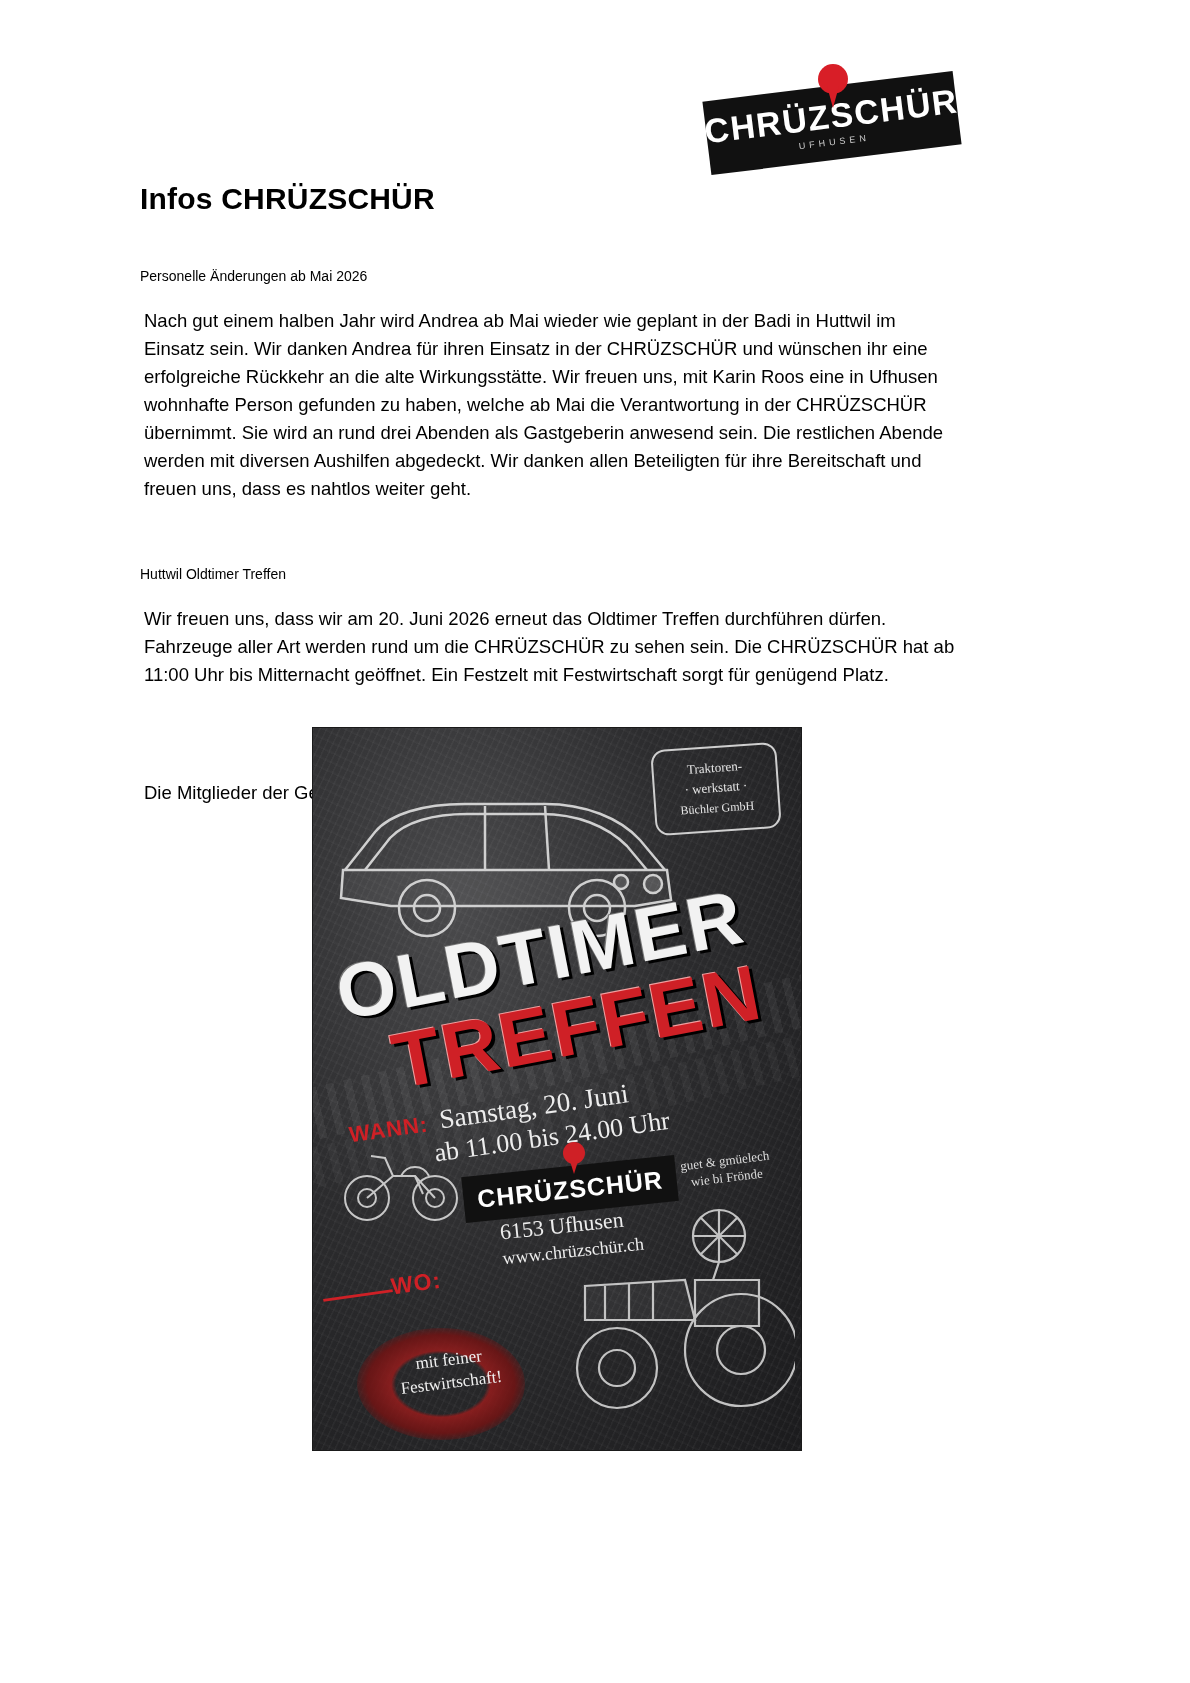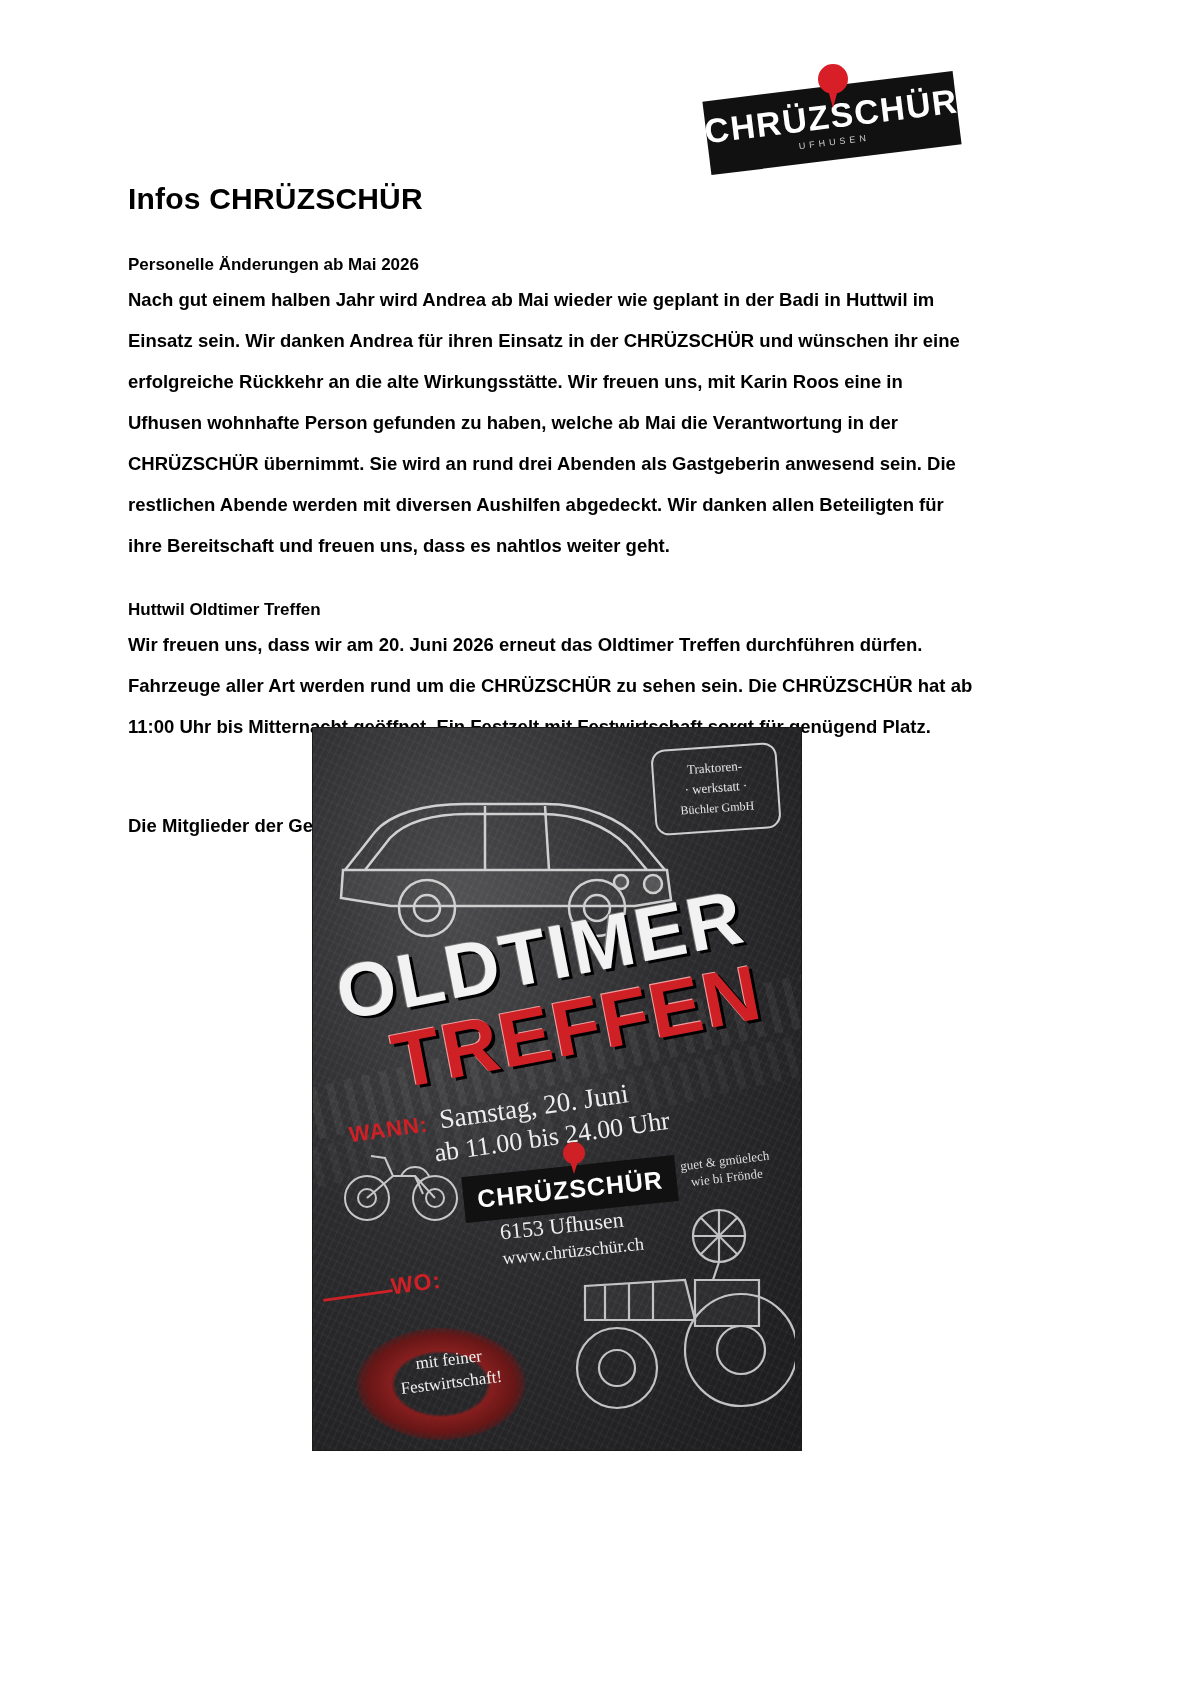--- a/index.html
+++ b/index.html
@@ -83,7 +83,7 @@
   .page-title {
     position: absolute;
     top: 182px;
-    left: 128px;
+    left: 140px;
     font-size: 30px;
     font-weight: bold;
     letter-spacing: 0.2px;

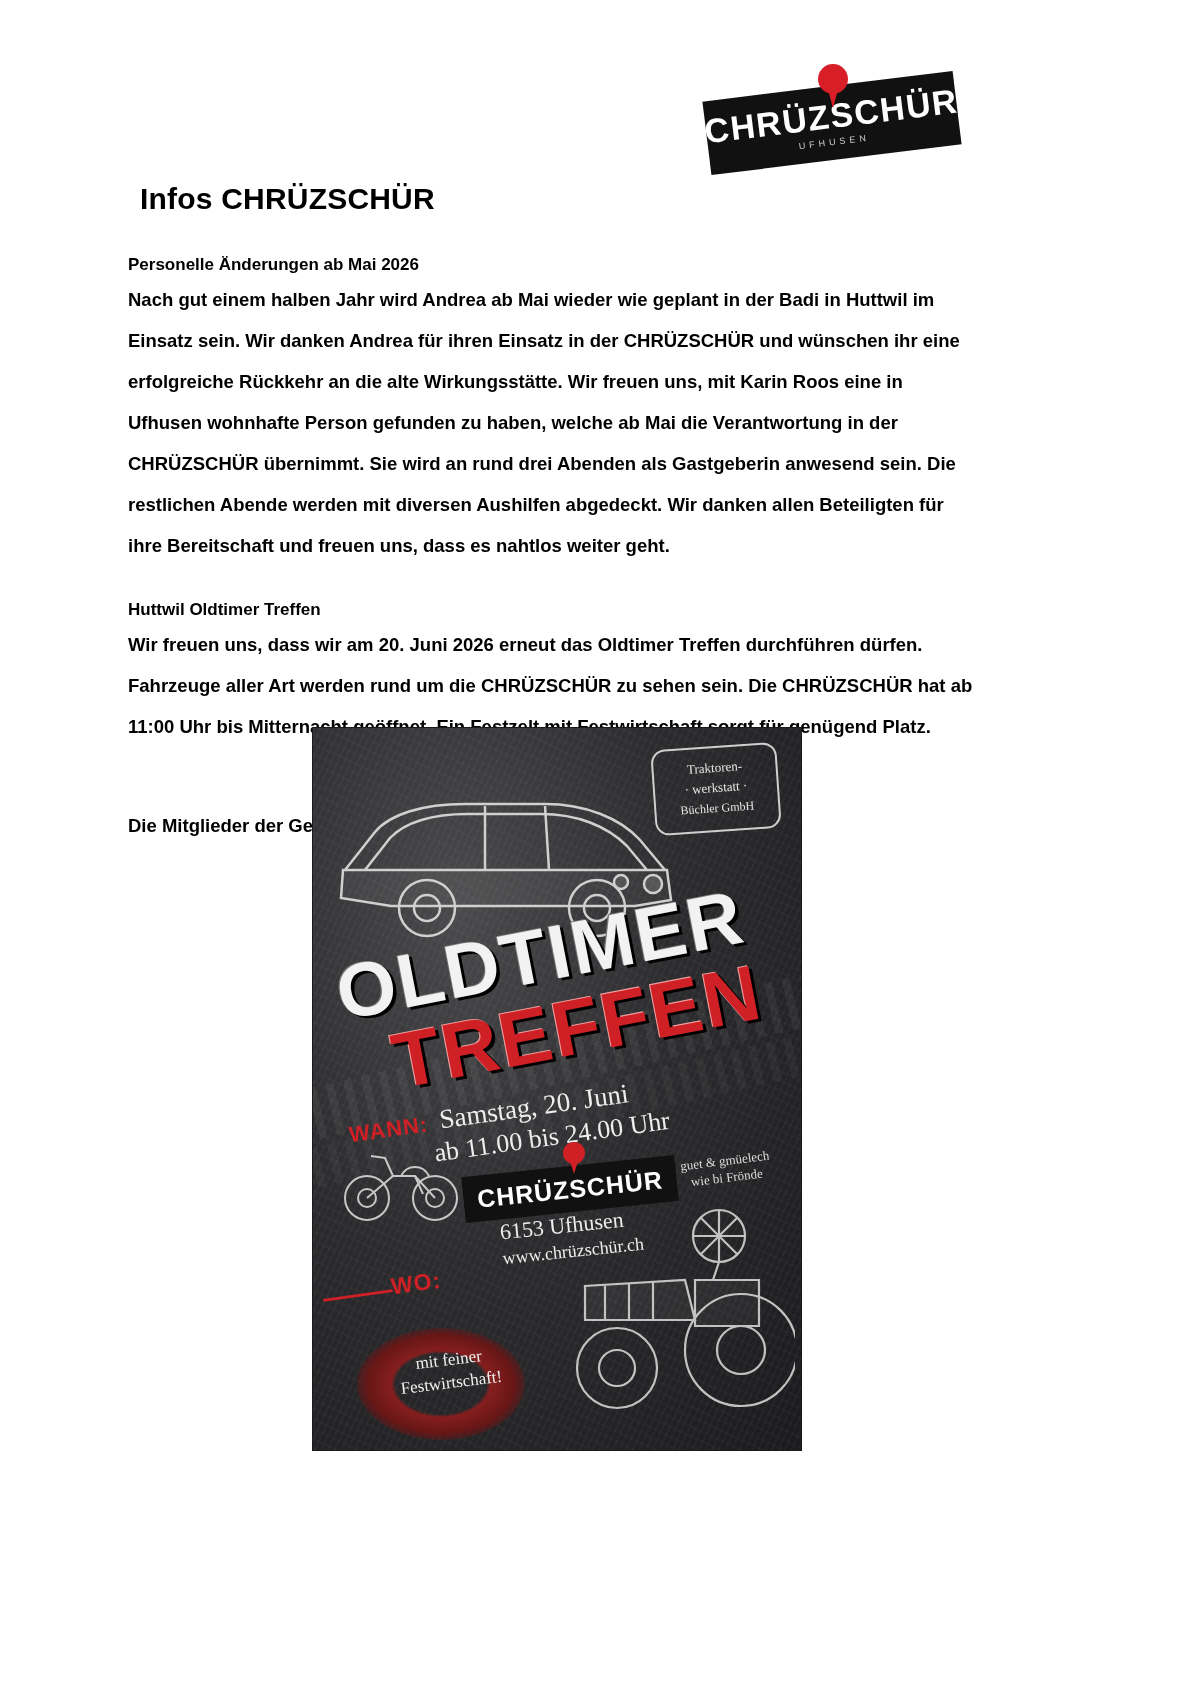--- a/index.html
+++ b/index.html
@@ -97,9 +97,9 @@
     line-height: 29px;
   }
   .content h2 {
-    font-size: 17px;
-    font-weight: bold;
-    margin: 0;
+    font-size: 14px;
+    font-weight: normal;
+    margin: 12px;
     line-height: 29px;
   }
   .content p {

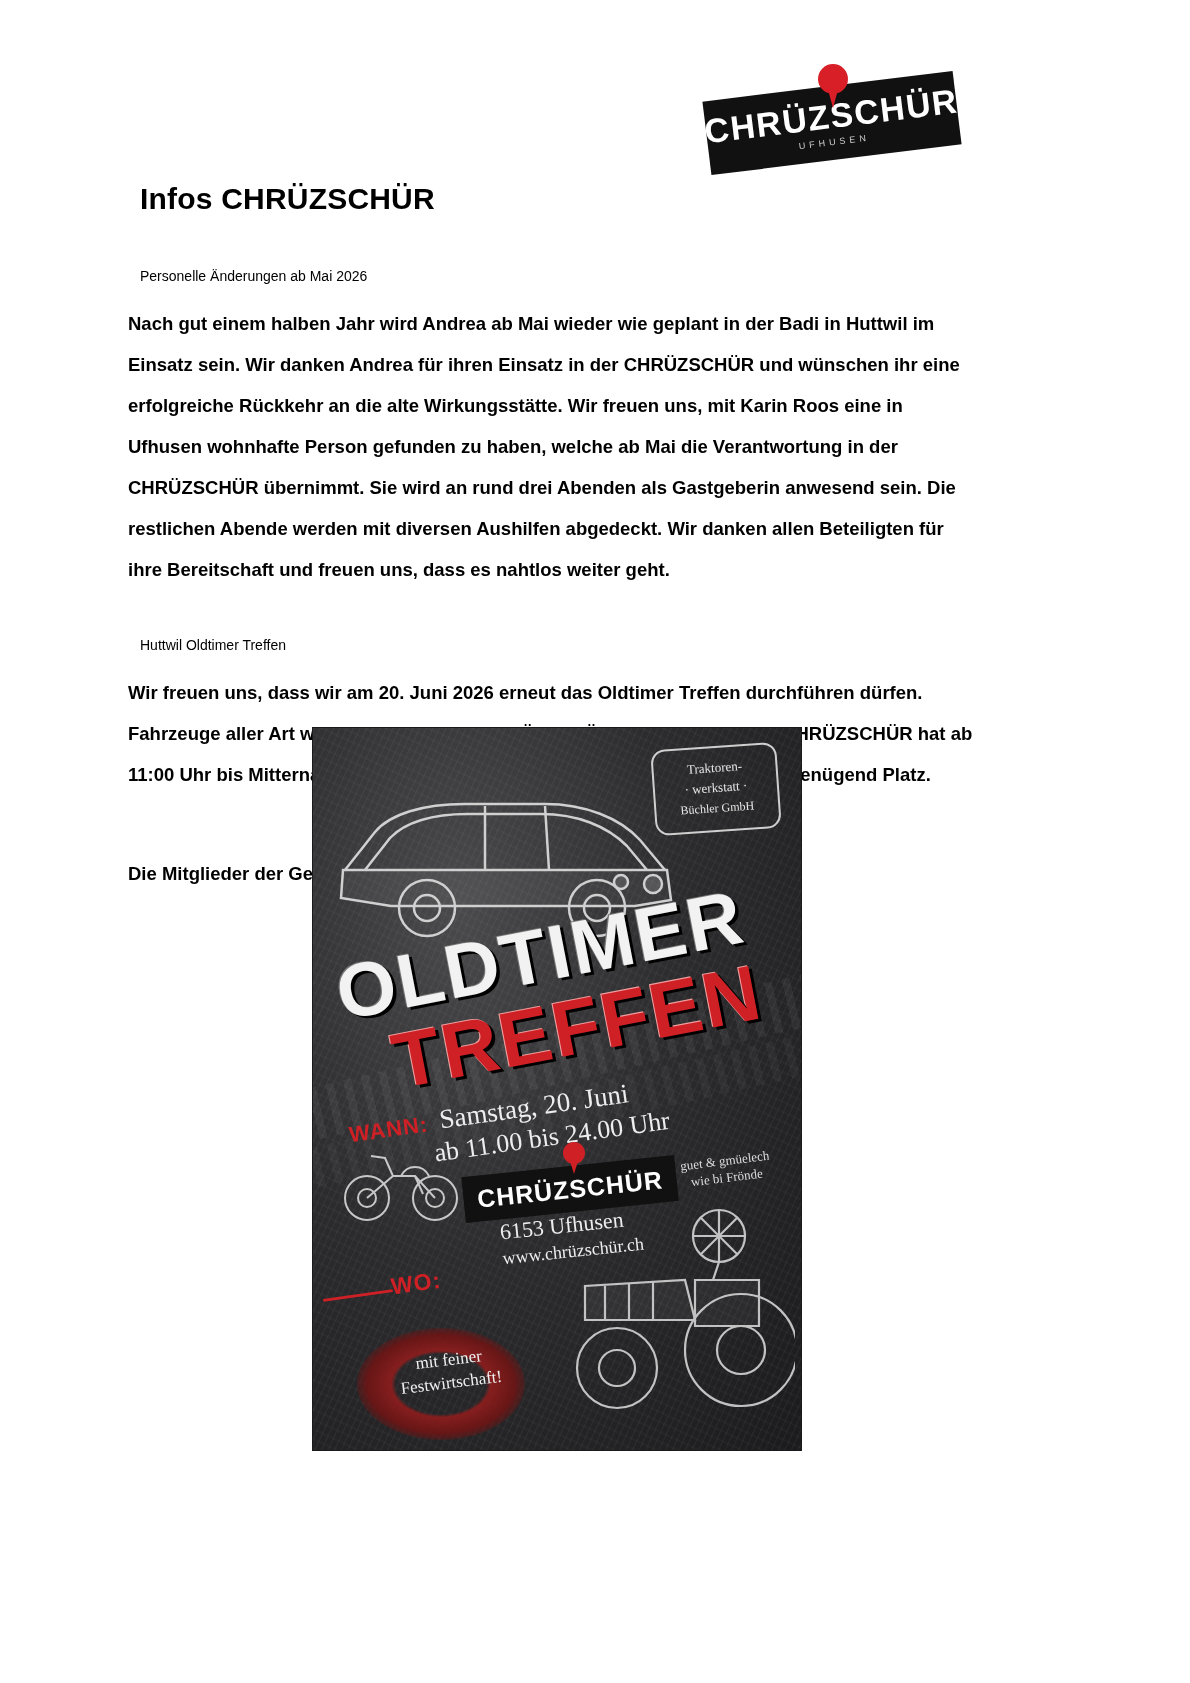--- a/index.html
+++ b/index.html
@@ -103,9 +103,8 @@
     line-height: 29px;
   }
   .content p {
-    margin: 0;
-    line-height: 41px;
-    font-weight: bold;
+    margin: 16px;
+    line-height: 28px;
   }
   .content .spacer {
     height: 29px;

